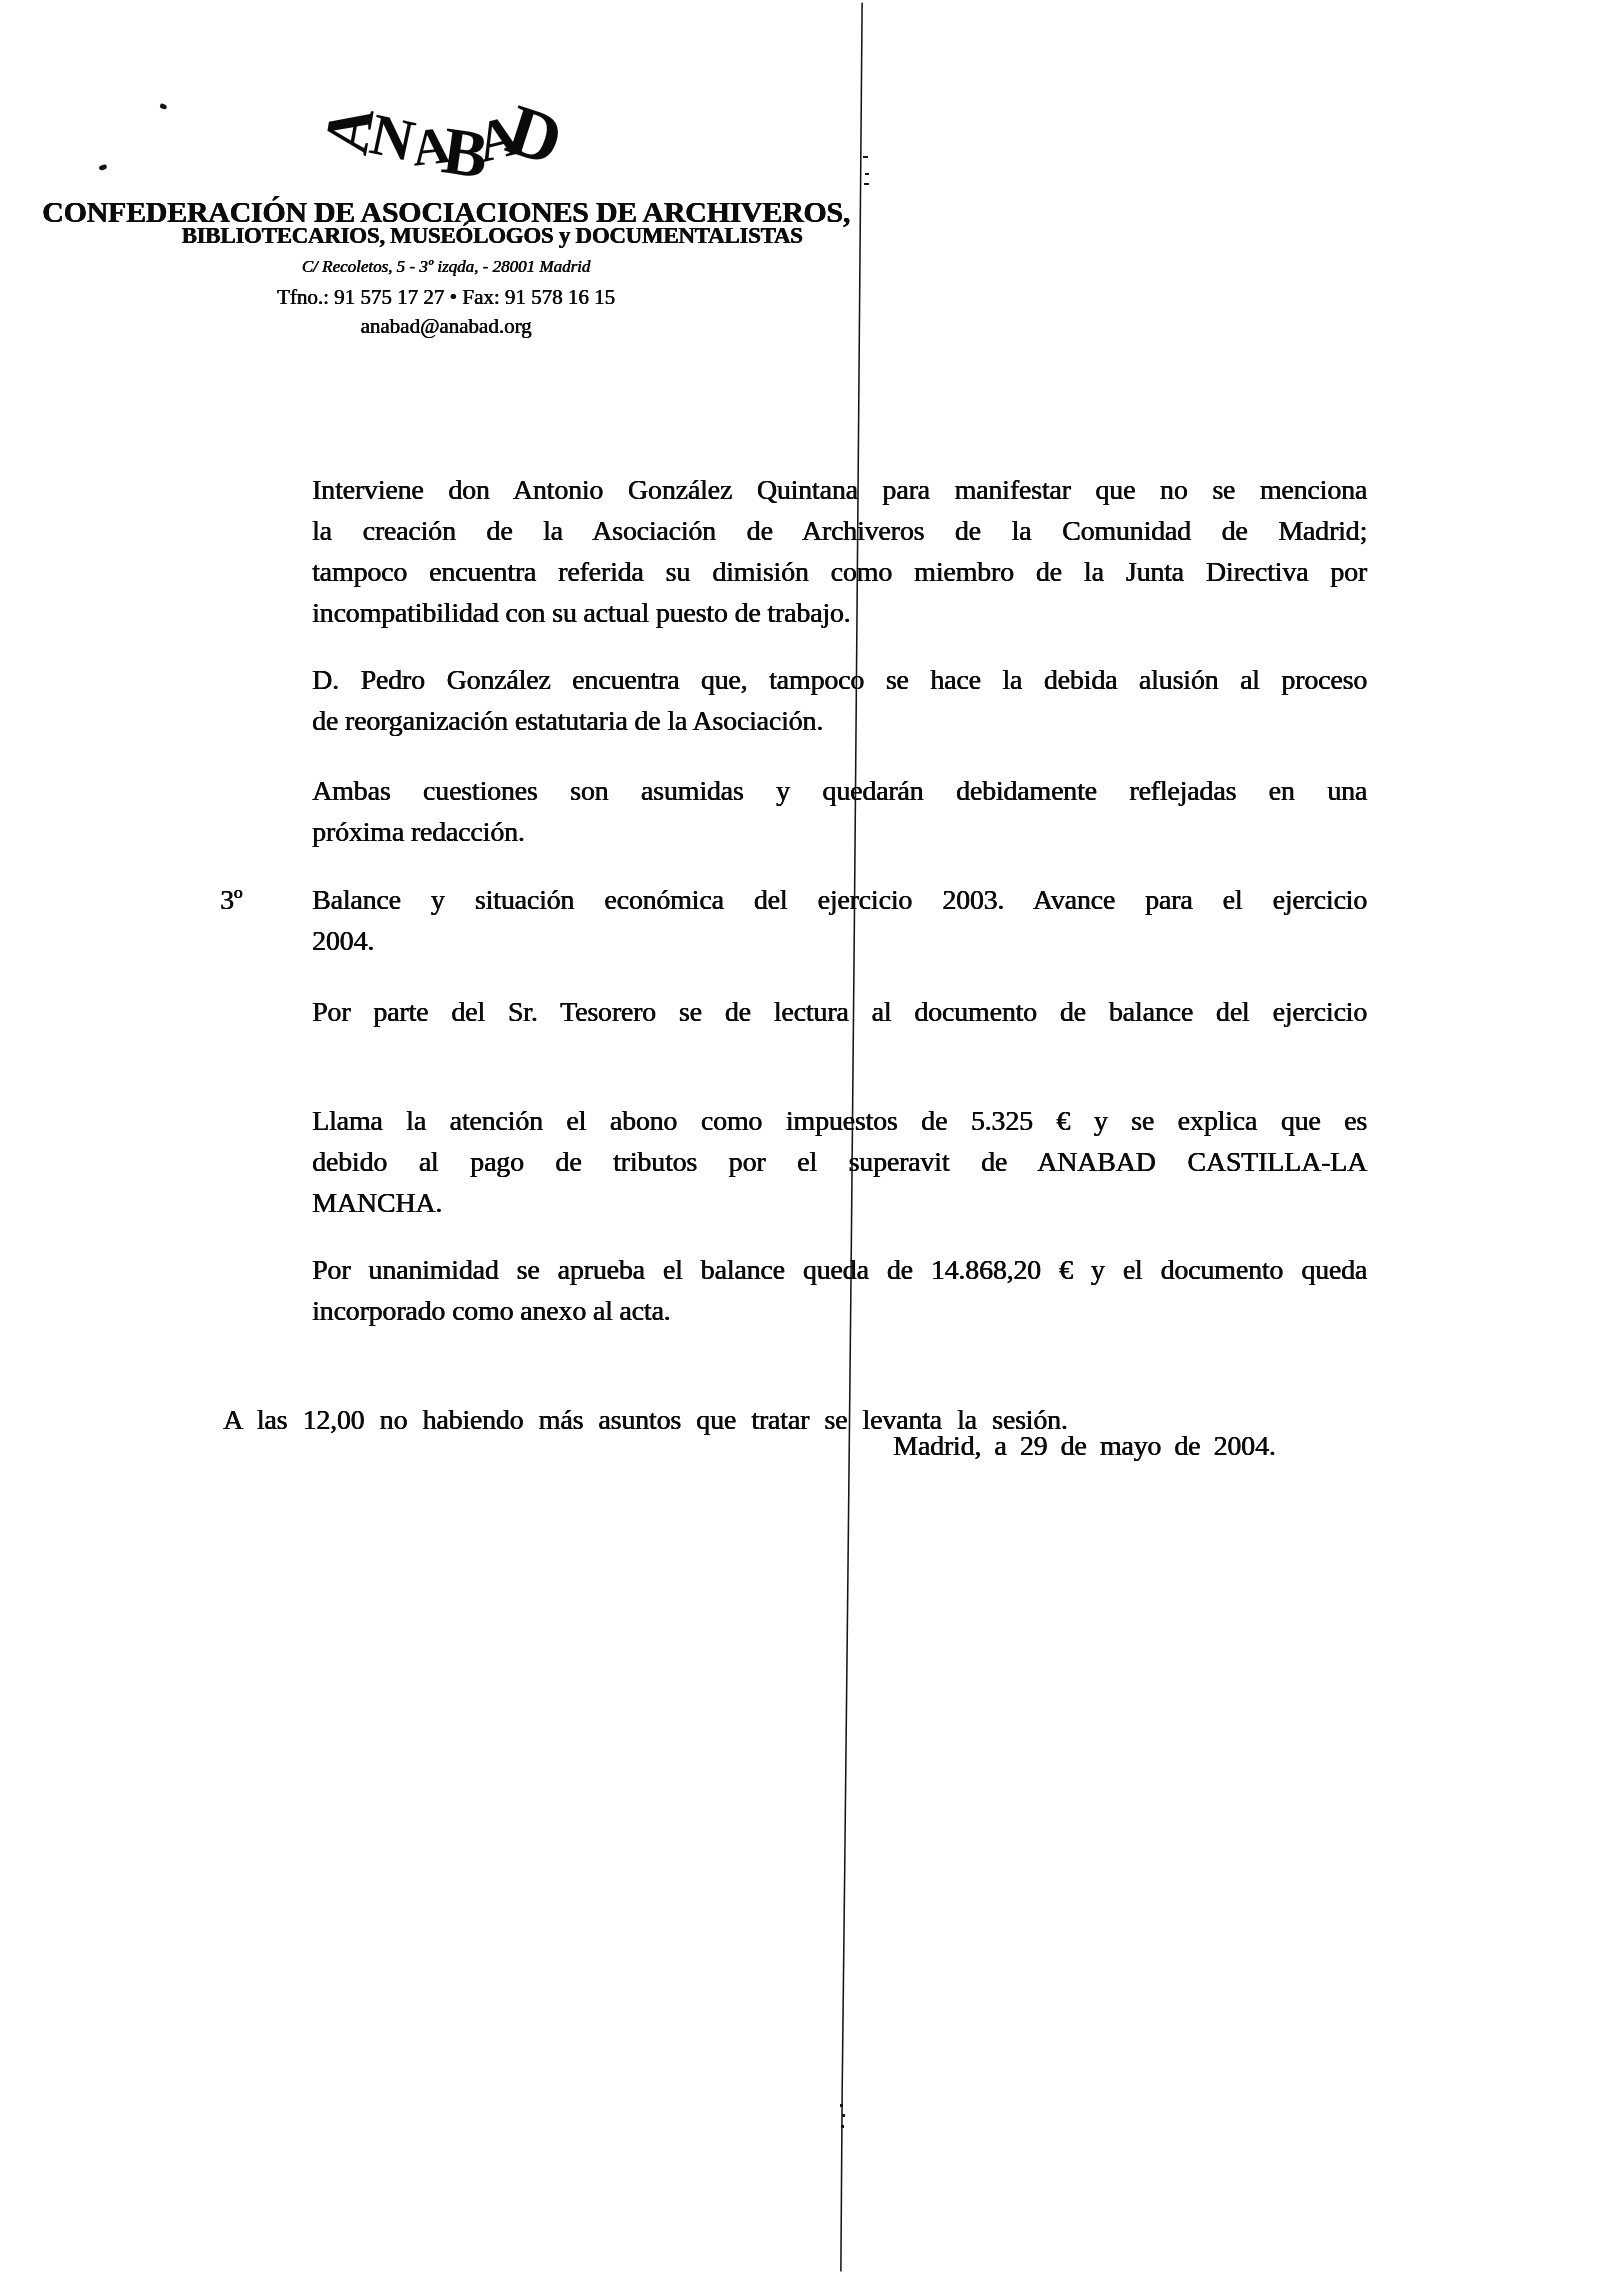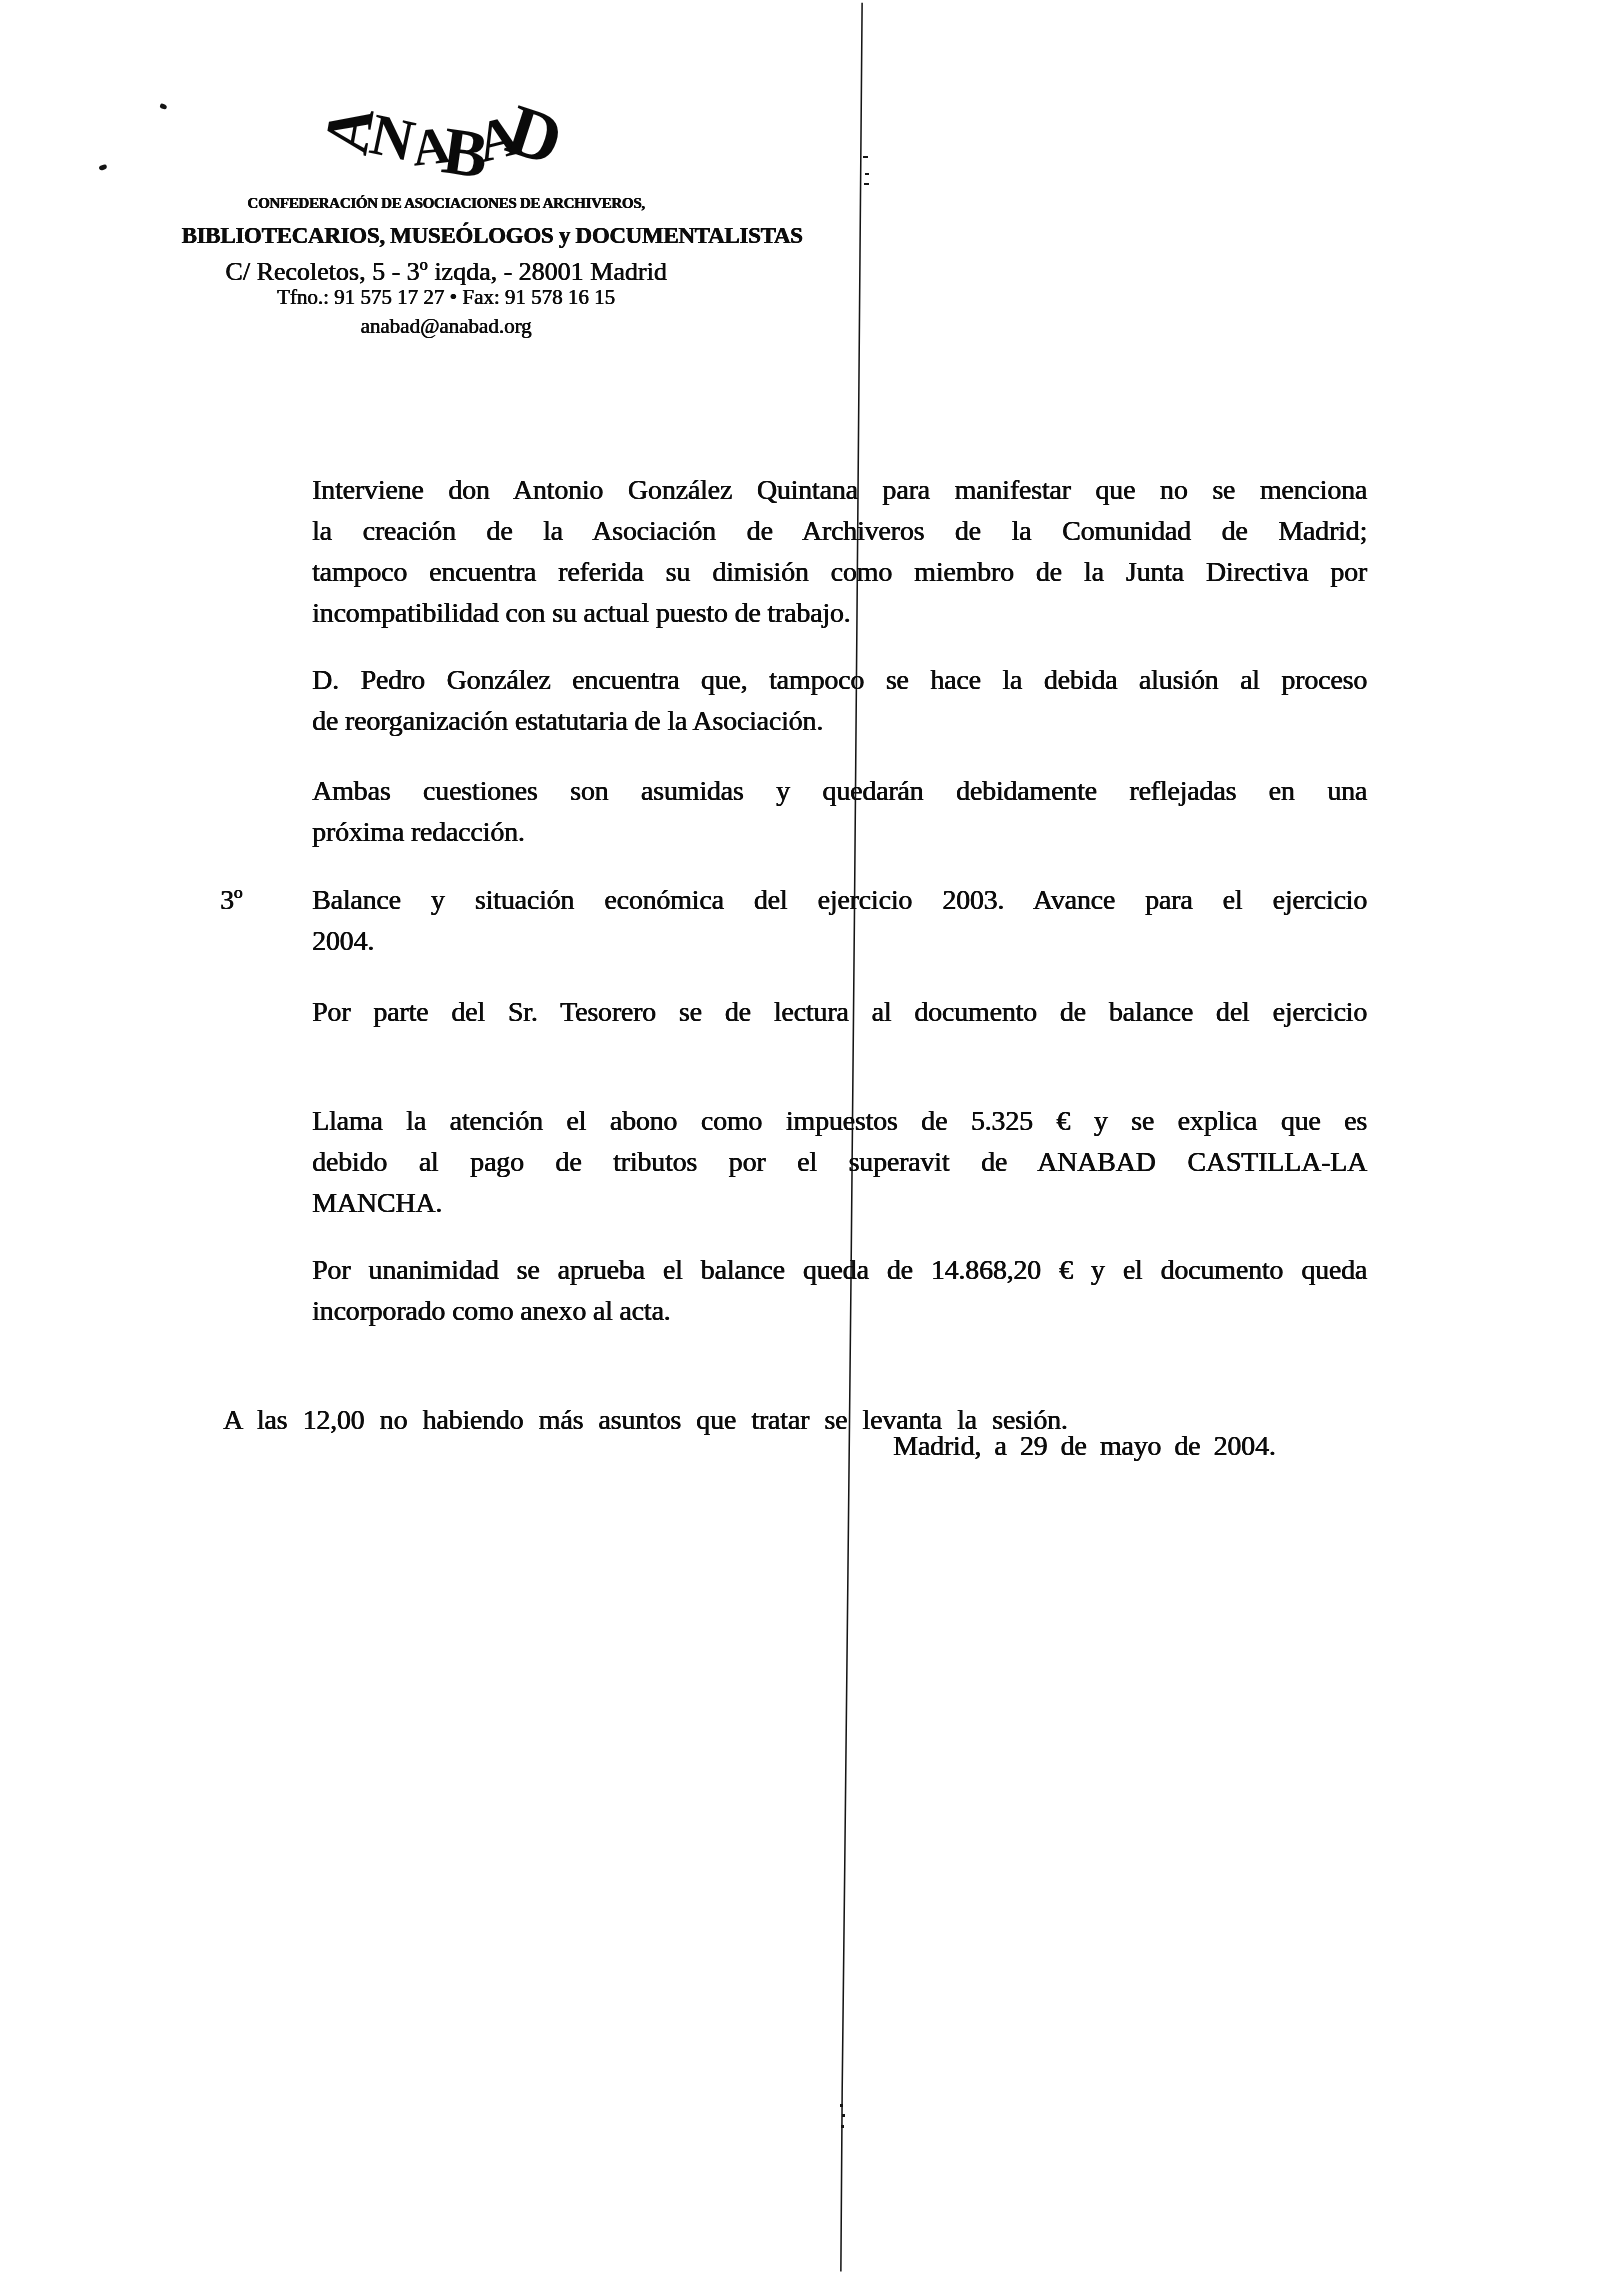--- a/index.html
+++ b/index.html
@@ -16,7 +16,7 @@
   
   .letterhead { position:absolute; left:0; top:0; width:892px; height:361px; }
   .lh-line { position:absolute; left:0; width:100%; text-align:center; white-space:nowrap; }
-  .org1 { top:195px; font-size:15px; font-weight:700; letter-spacing:-0.3px; }
+  .org1 { top:195px; font-size:30px; font-weight:700; letter-spacing:-0.3px; }
   .org2 { top:223px; font-size:23px; font-weight:700; letter-spacing:-0.3px;margin-left:46px; }
   .addr { top:257px; font-size:26px; }
   .tel  { top:285px; font-size:21px; }

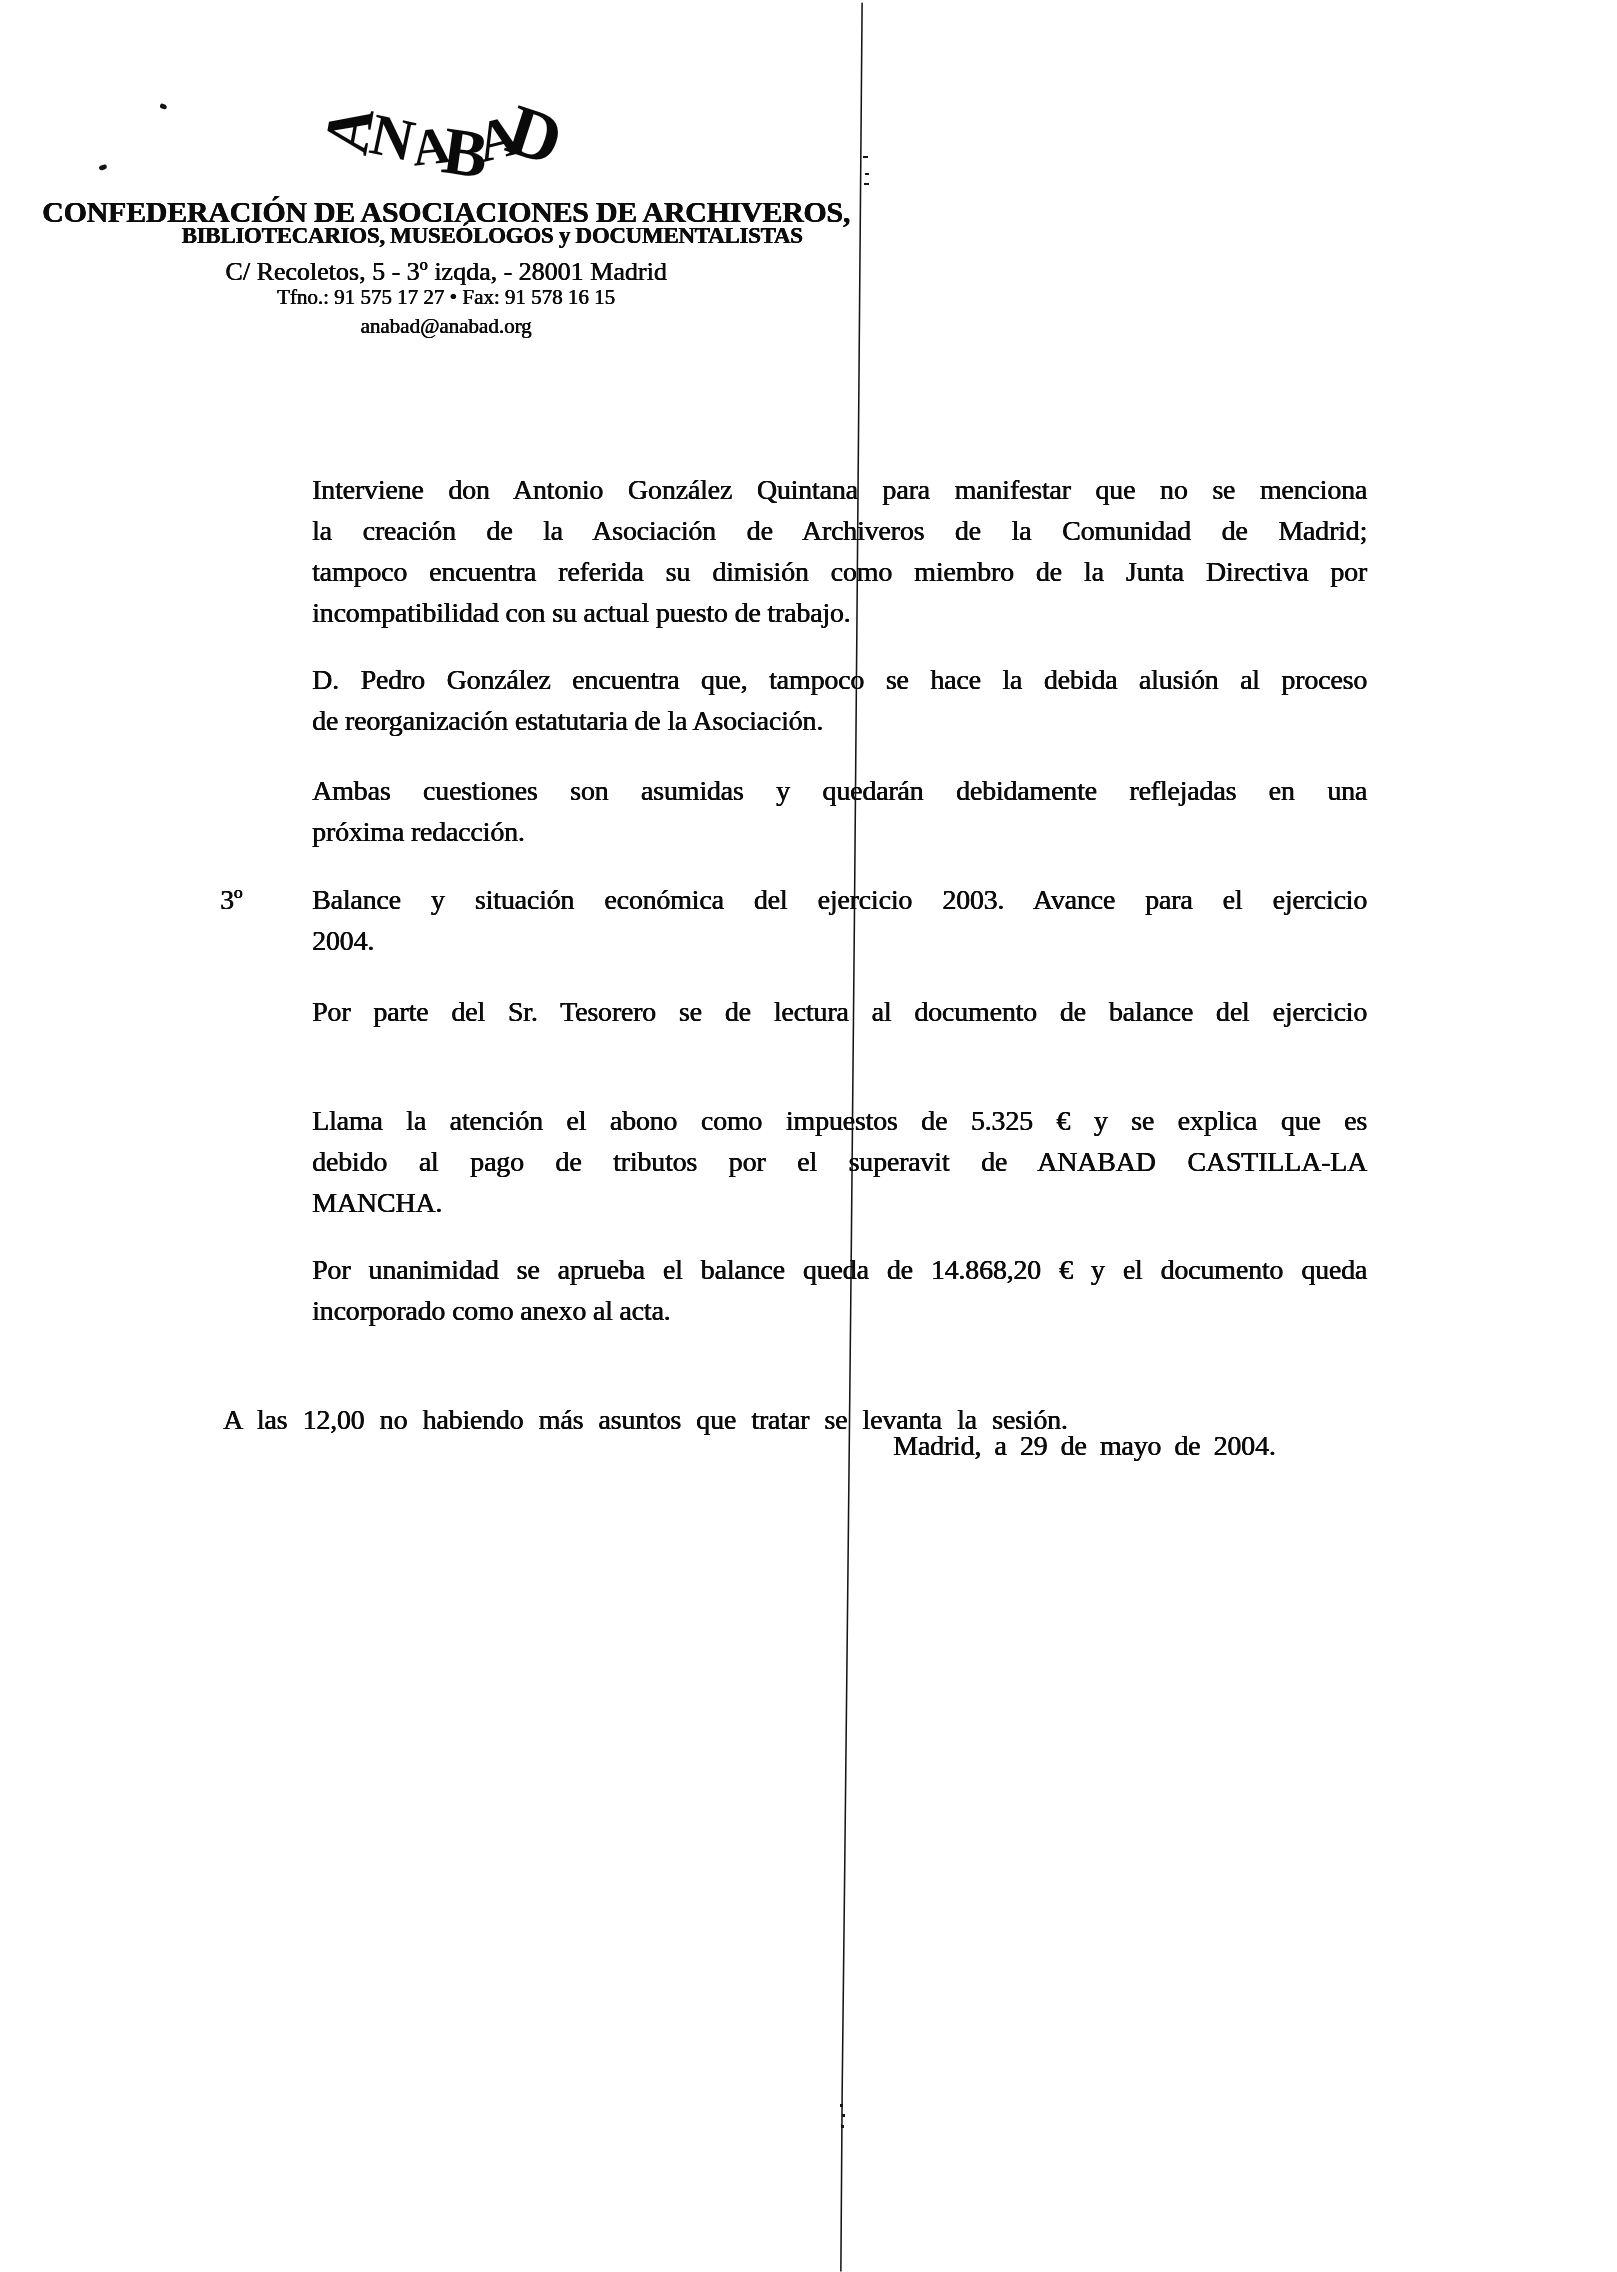--- a/index.html
+++ b/index.html
@@ -18,7 +18,7 @@
   .lh-line { position:absolute; left:0; width:100%; text-align:center; white-space:nowrap; }
   .org1 { top:195px; font-size:30px; font-weight:700; letter-spacing:-0.3px; }
   .org2 { top:223px; font-size:23px; font-weight:700; letter-spacing:-0.3px;margin-left:46px; }
-  .addr { top:257px; font-size:26px; }
+  .addr { top:257px; font-size:17px;font-style:italic; }
   .tel  { top:285px; font-size:21px; }
   .mail { top:314px; font-size:21px; }
 

